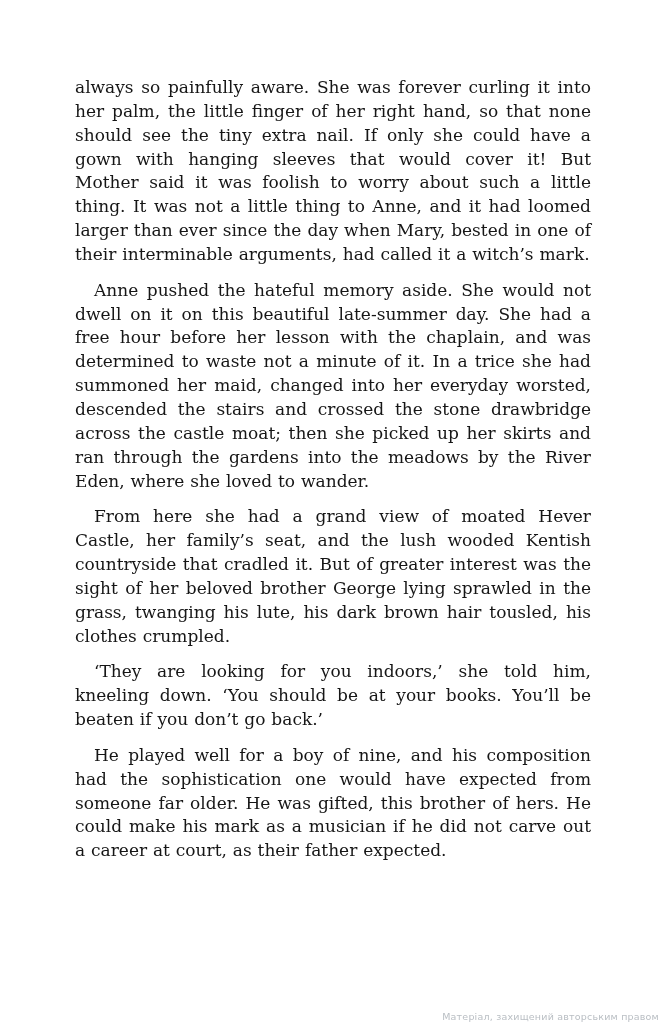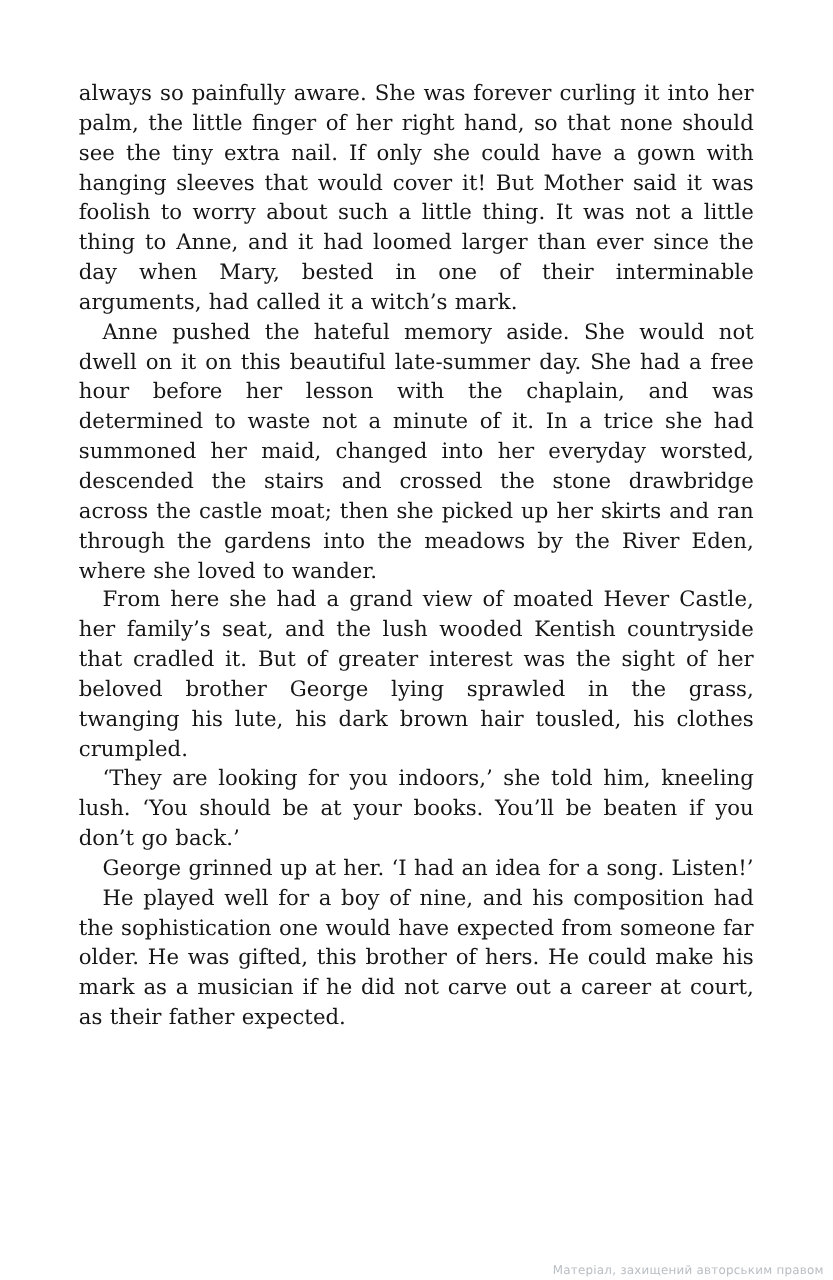--- a/index.html
+++ b/index.html
@@ -25,7 +25,7 @@
     color: #161616;
   }
   .text-block p {
-    margin: 0;
+    margin: 12px;
     padding: 0;
     text-align: justify;
     text-indent: 19px;

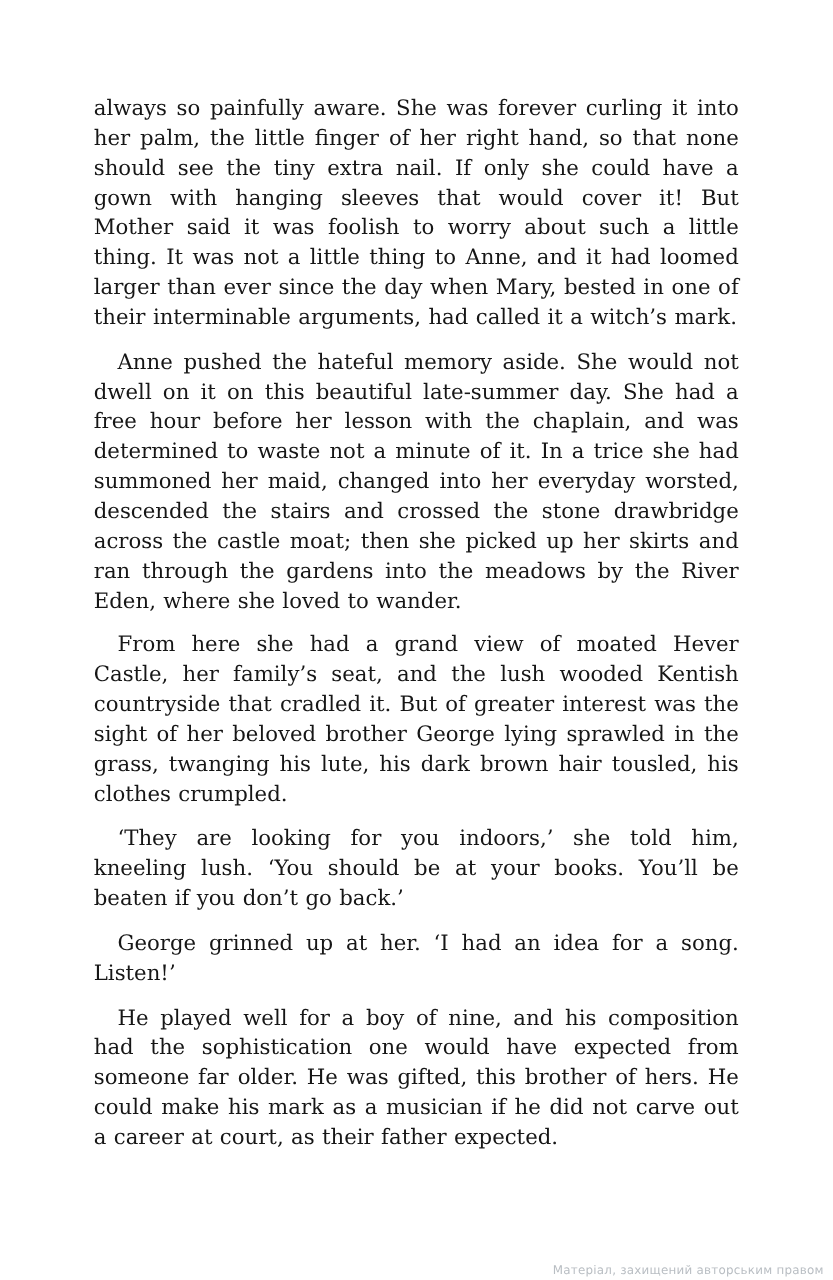--- a/index.html
+++ b/index.html
@@ -53,7 +53,7 @@
     <p class="no-indent">always so painfully aware. She was forever curling it into her palm, the little finger of her right hand, so that none should see the tiny extra nail. If only she could have a gown with hanging sleeves that would cover it! But Mother said it was foolish to worry about such a little thing. It was not a little thing to Anne, and it had loomed larger than ever since the day when Mary, bested in one of their interminable arguments, had called it a witch’s mark.</p>
     <p>Anne pushed the hateful memory aside. She would not dwell on it on this beautiful late-summer day. She had a free hour before her lesson with the chaplain, and was determined to waste not a minute of it. In a trice she had summoned her maid, changed into her everyday worsted, descended the stairs and crossed the stone drawbridge across the castle moat; then she picked up her skirts and ran through the gardens into the meadows by the River Eden, where she loved to wander.</p>
     <p>From here she had a grand view of moated Hever Castle, her family’s seat, and the lush wooded Kentish countryside that cradled it. But of greater interest was the sight of her beloved brother George lying sprawled in the grass, twanging his lute, his dark brown hair tousled, his clothes crumpled.</p>
-    <p>‘They are looking for you indoors,’ she told him, kneeling lush. ‘You should be at your books. You’ll be beaten if you don’t go back.’</p>
+    <p>‘They are looking for you indoors,’ she told him, kneeling down. ‘You should be at your books. You’ll be beaten if you don’t go back.’</p>
     <p>George grinned up at her. ‘I had an idea for a song. Listen!’</p>
     <p>He played well for a boy of nine, and his composition had the sophistication one would have expected from someone far older. He was gifted, this brother of hers. He could make his mark as a musician if he did not carve out a career at court, as their father expected.</p>
   </div>

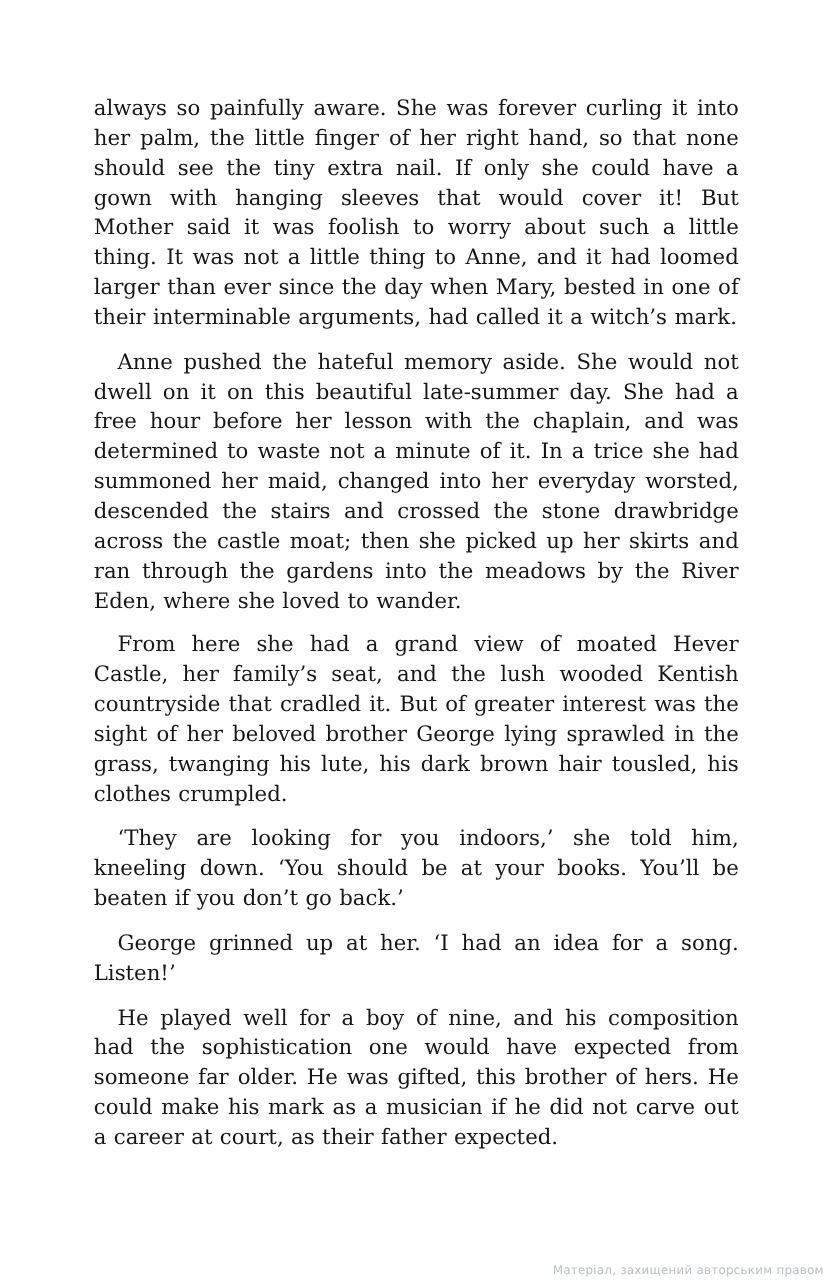--- a/index.html
+++ b/index.html
@@ -54,7 +54,6 @@
     <p>Anne pushed the hateful memory aside. She would not dwell on it on this beautiful late-summer day. She had a free hour before her lesson with the chaplain, and was determined to waste not a minute of it. In a trice she had summoned her maid, changed into her everyday worsted, descended the stairs and crossed the stone drawbridge across the castle moat; then she picked up her skirts and ran through the gardens into the meadows by the River Eden, where she loved to wander.</p>
     <p>From here she had a grand view of moated Hever Castle, her family’s seat, and the lush wooded Kentish countryside that cradled it. But of greater interest was the sight of her beloved brother George lying sprawled in the grass, twanging his lute, his dark brown hair tousled, his clothes crumpled.</p>
     <p>‘They are looking for you indoors,’ she told him, kneeling down. ‘You should be at your books. You’ll be beaten if you don’t go back.’</p>
-    <p>George grinned up at her. ‘I had an idea for a song. Listen!’</p>
     <p>He played well for a boy of nine, and his composition had the sophistication one would have expected from someone far older. He was gifted, this brother of hers. He could make his mark as a musician if he did not carve out a career at court, as their father expected.</p>
   </div>
   <div class="watermark">Матеріал, захищений авторським правом</div>

